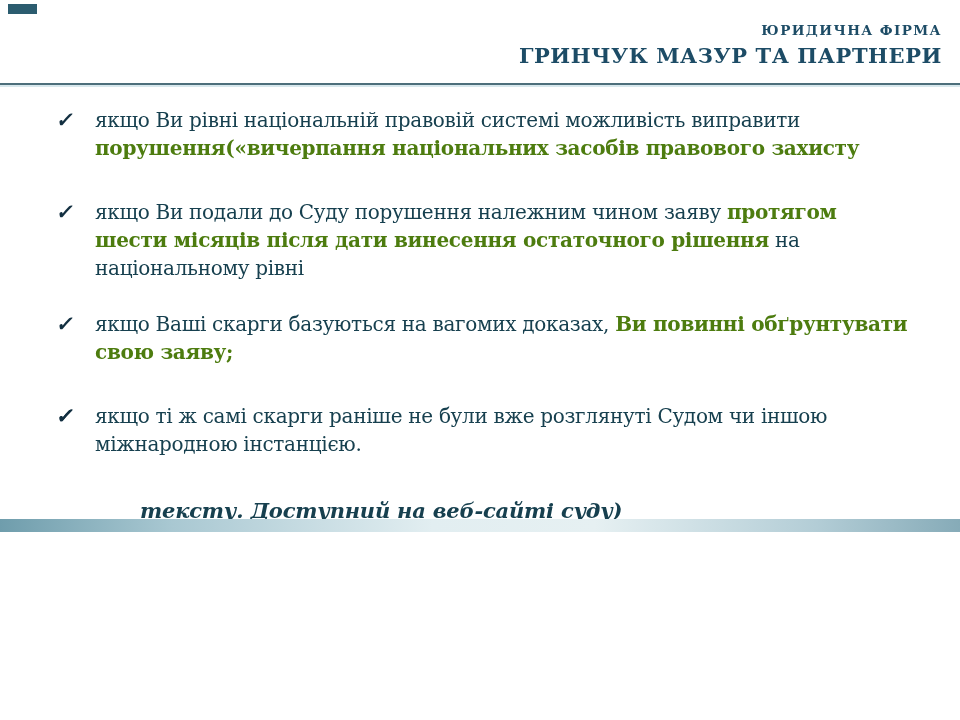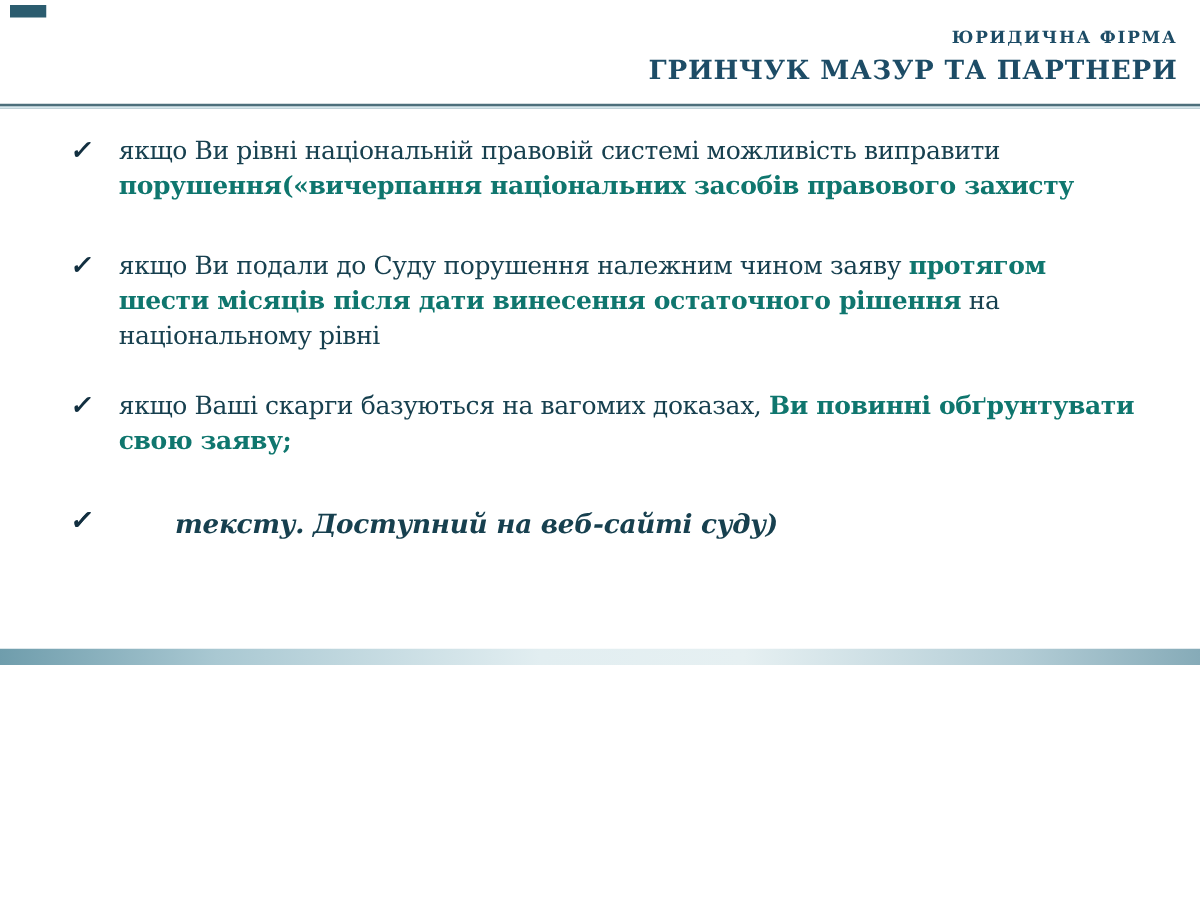--- a/index.html
+++ b/index.html
@@ -18,7 +18,7 @@
   .content{position:absolute;top:106px;left:57px;width:853px;}
   .bullet{position:relative;padding-left:38px;font-size:20px;line-height:28px;color:#17404f;letter-spacing:-0.3px;}
   .bullet .check{position:absolute;left:0;top:0;font-size:21px;color:#122f40;transform:skewX(-10deg);font-weight:bold;}
-  .bullet b{color:#0f766e;}
+  .bullet b{color:#4d7c0f;}
   .bullet:nth-child(1){margin-bottom:36px;}
   .bullet:nth-child(2){margin-bottom:28px;}
   .bullet:nth-child(3){margin-bottom:36px;}

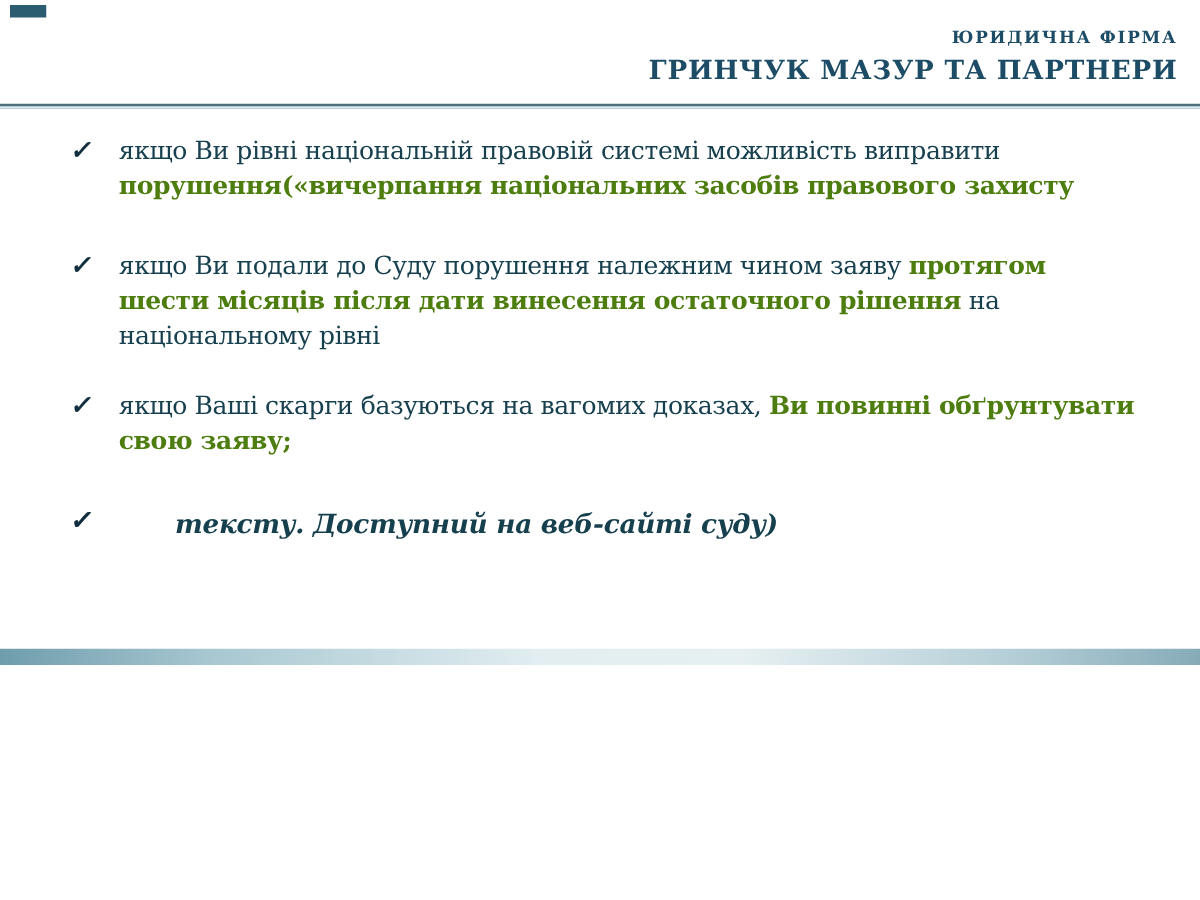--- a/index.html
+++ b/index.html
@@ -54,7 +54,7 @@
       <div class="bullet"><span class="check">✓</span><span><span>якщо Ви подали до Суду порушення належним чином заяву </span><b>протягом шести місяців після дати винесення остаточного рішення</b><span> на національному рівні</span></span></div>
       <div class="bullet"><span class="check">✓</span><span><span>якщо Ваші скарги базуються на вагомих доказах, </span><b>Ви повинні обґрунтувати свою заяву;</b></span></div>
       <div class="bullet"><span class="check">✓</span></div>
-      <div class="bullet"><span class="check">✓</span></div>
+      <div class="bullet"><span class="check">✓</span><span><span>якщо ті ж самі скарги раніше не були вже розглянуті Судом чи іншою міжнародною інстанцією.</span></span></div>
       <div class="note">
       <div class="note-line2">тексту. Доступний на веб-сайті суду)</div>
     </div>

